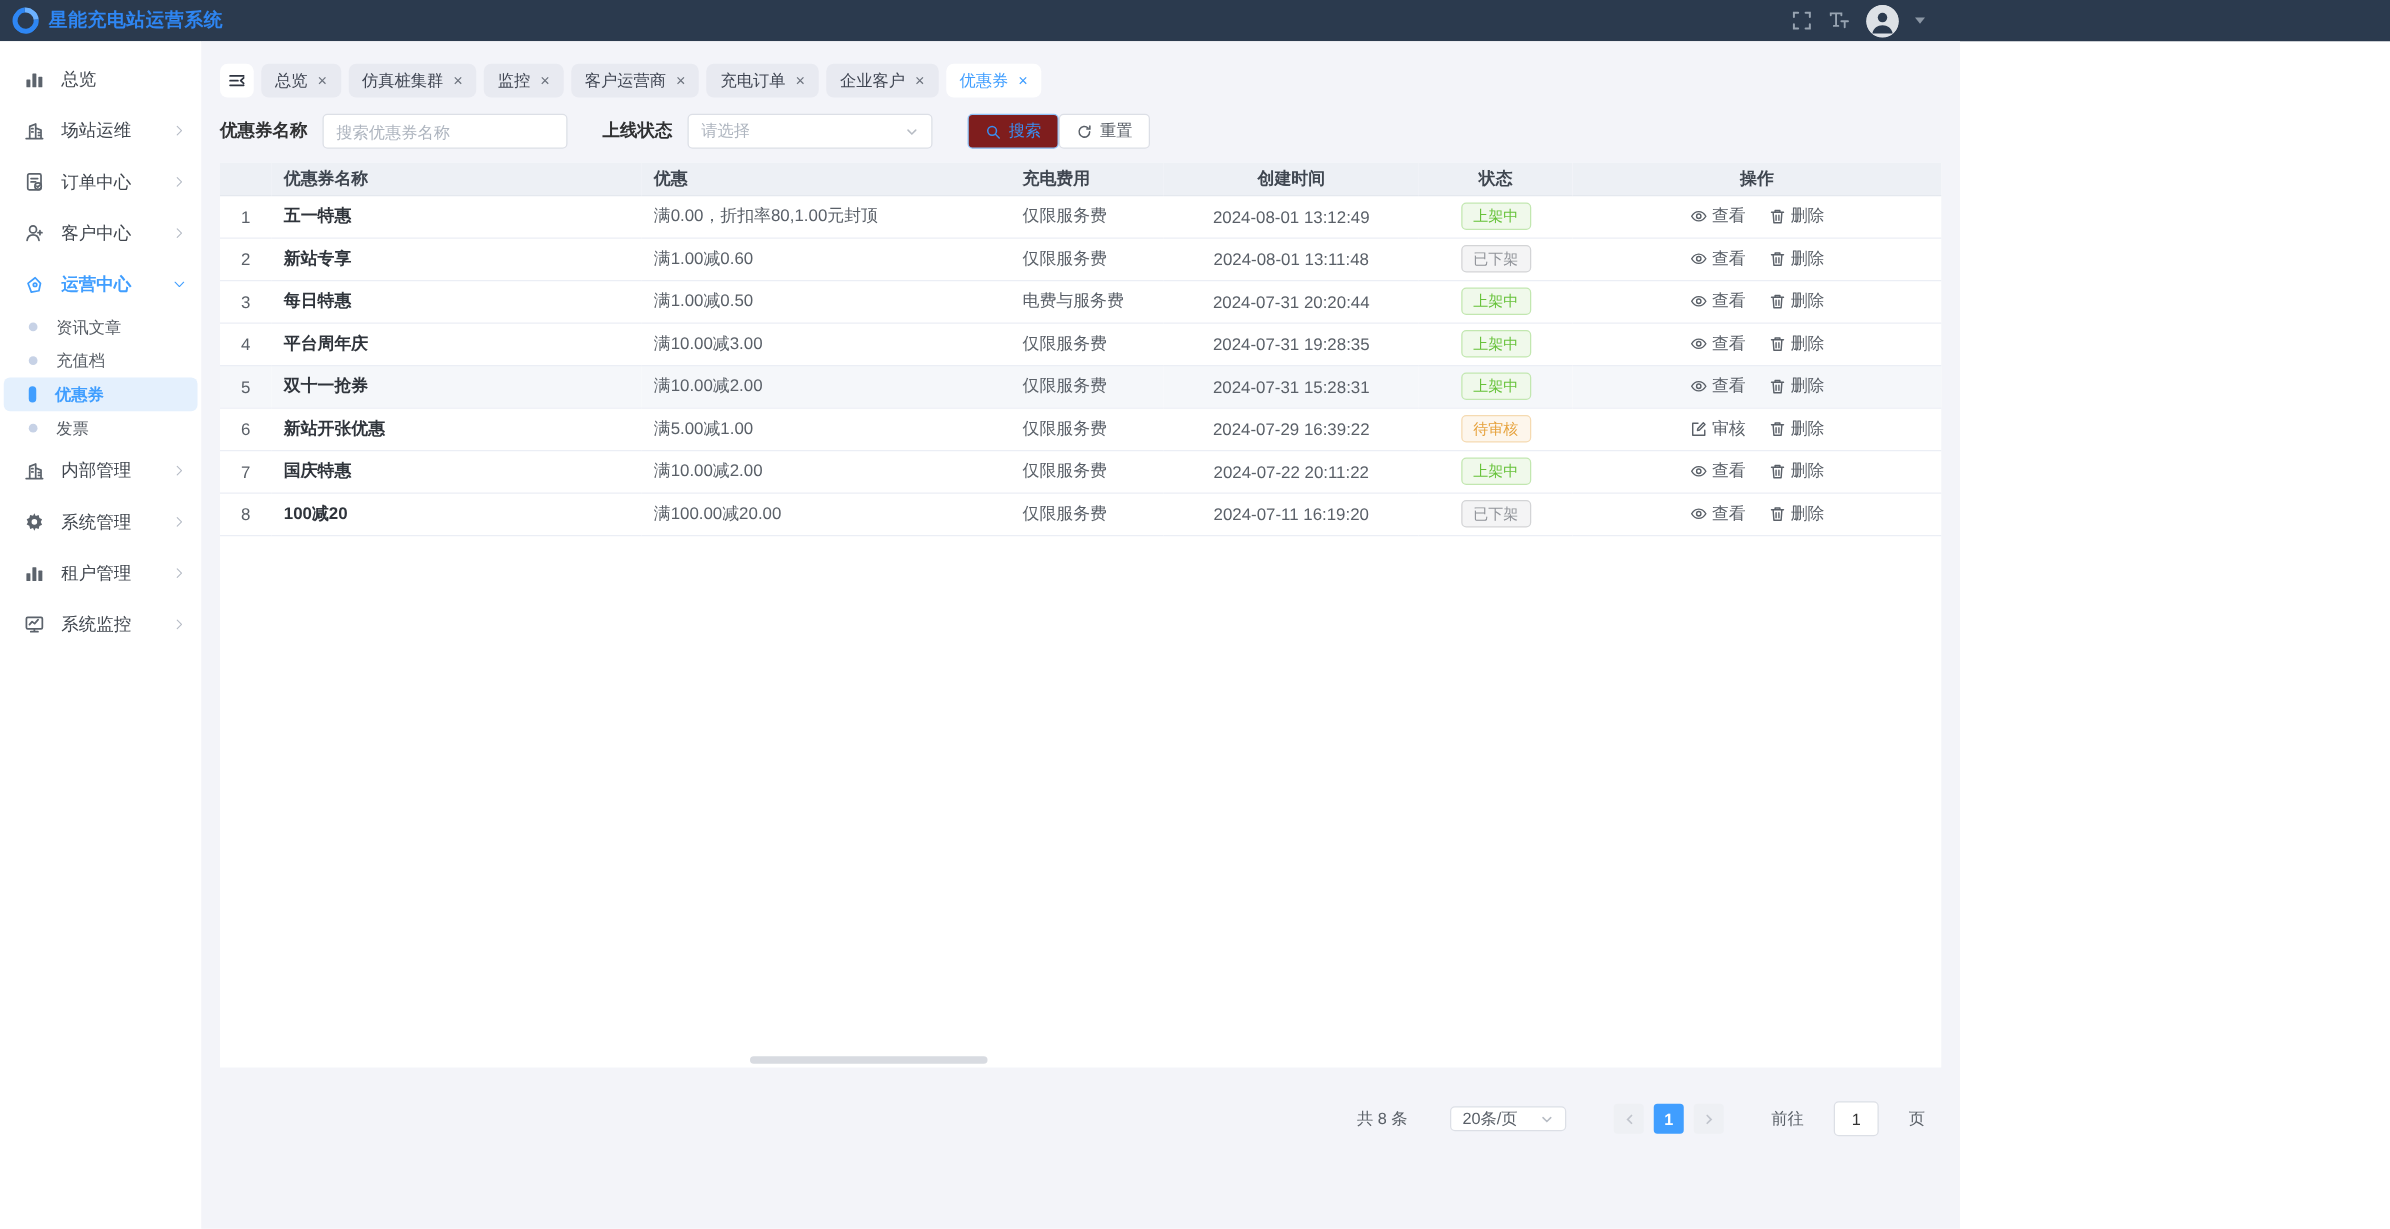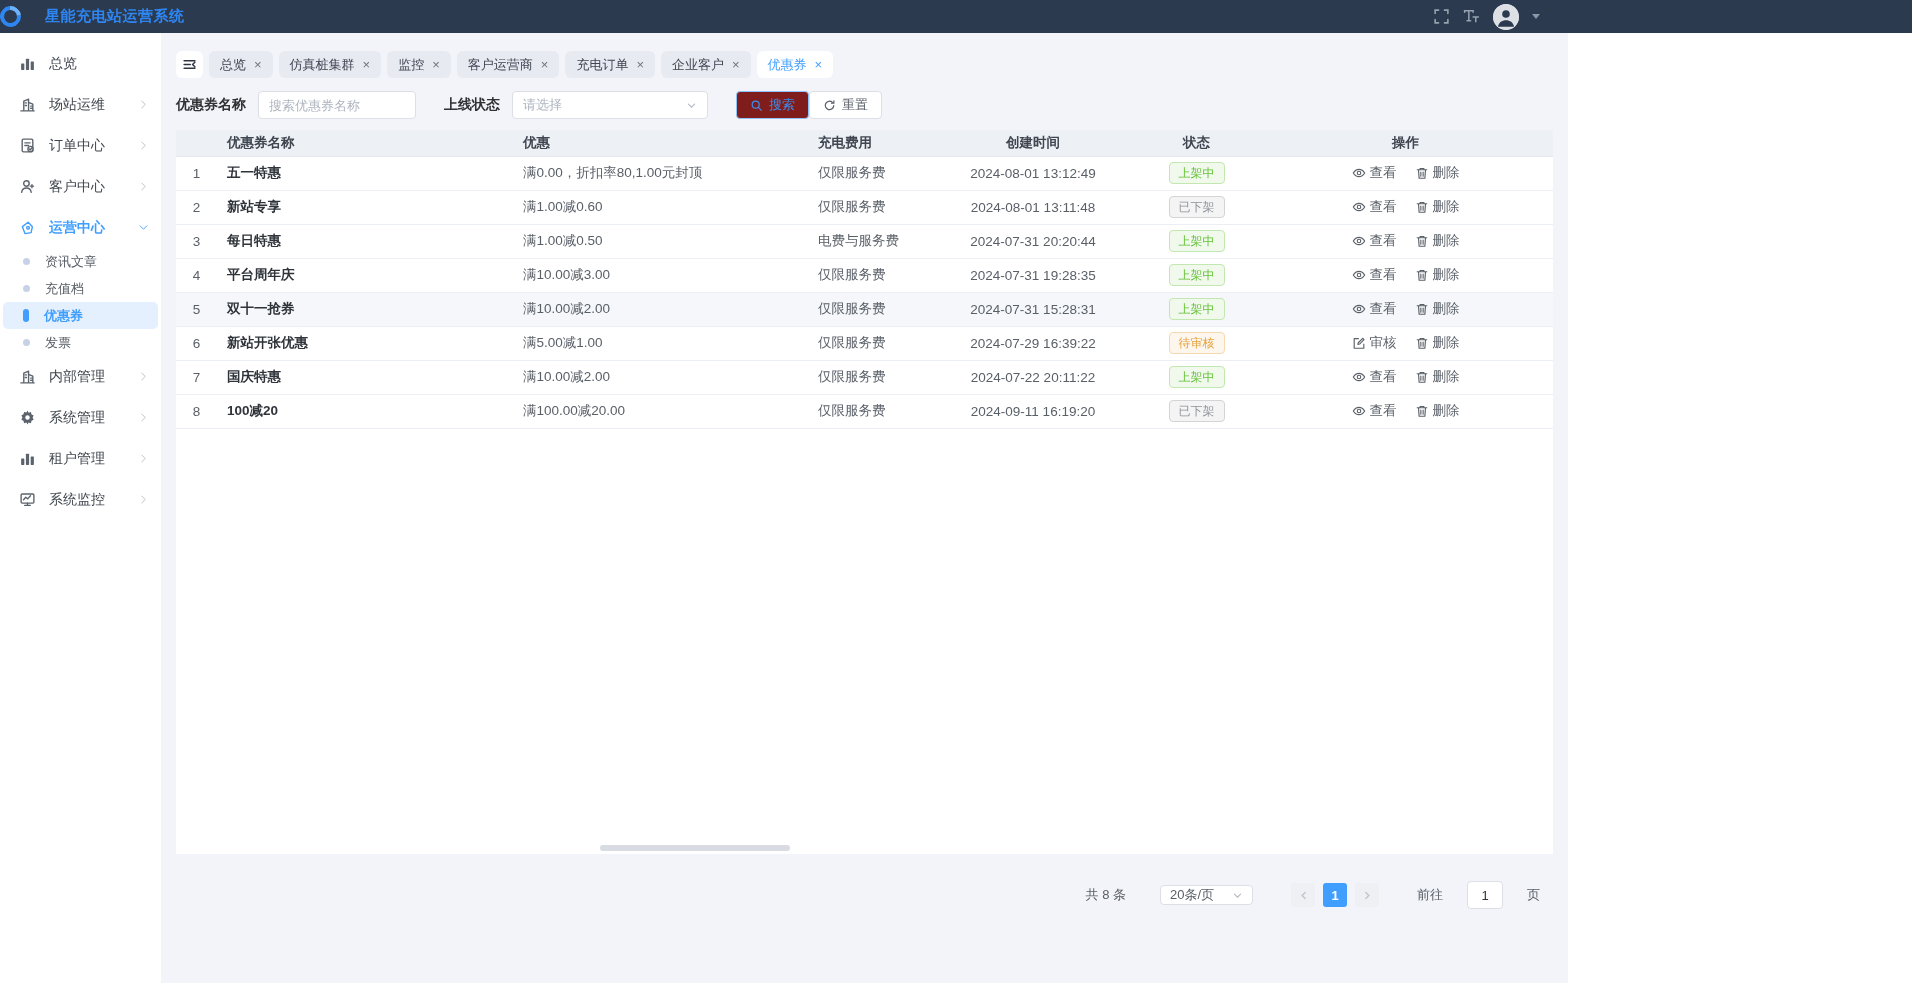--- a/index.html
+++ b/index.html
@@ -9,7 +9,7 @@
   
   .topbar { position:absolute; top:0; left:0; width:1912px; height:33px; background:#2b3a4e;
     display:flex; align-items:center; }
-  .brand { display:flex; align-items:center; gap:24px; }
+  .brand { display:flex; align-items:center; gap:8px; padding-left:10px; }
   .logo { width:21px; height:21px; border-radius:50%; border:4px solid #2e86f3;
     border-top-color:#6db2ff; transform:rotate(40deg); }
   .app-title { color:#2e86f3; font-size:15px; font-weight:bold; letter-spacing:.5px; }

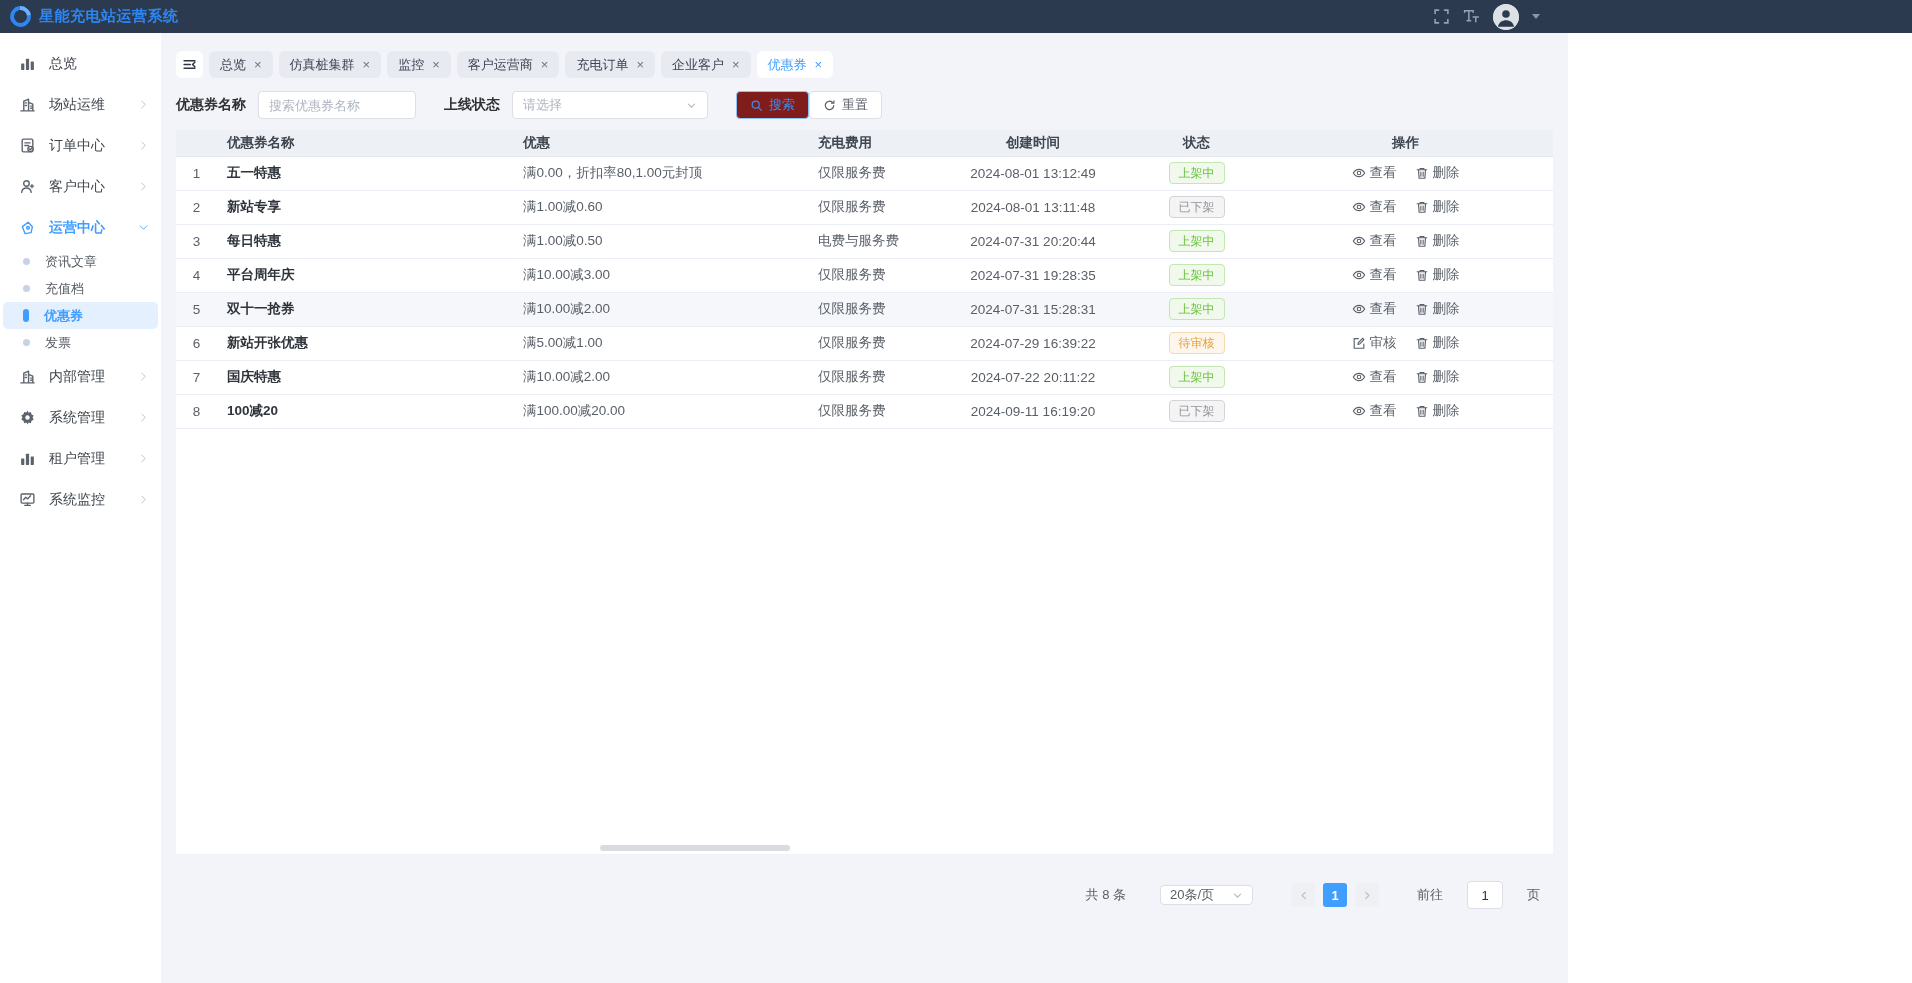--- a/index.html
+++ b/index.html
@@ -56,7 +56,7 @@
   
   .filters { margin-top:13px; display:flex; align-items:center; height:28px; }
   .f-label { font-size:14px; font-weight:bold; color:#303133; }
-  .f-input { width:158px; height:28px; margin-left:12px; background:#fff; border:1px solid #dcdfe6;
+  .f-input { width:196px; height:28px; margin-left:12px; background:#fff; border:1px solid #dcdfe6;
     border-radius:4px; padding:0 10px; font-size:13px; color:#333; outline:none;
     font-family:"Liberation Sans","DejaVu Sans",sans-serif; }
   .f-input::placeholder { color:#aeb5bf; }

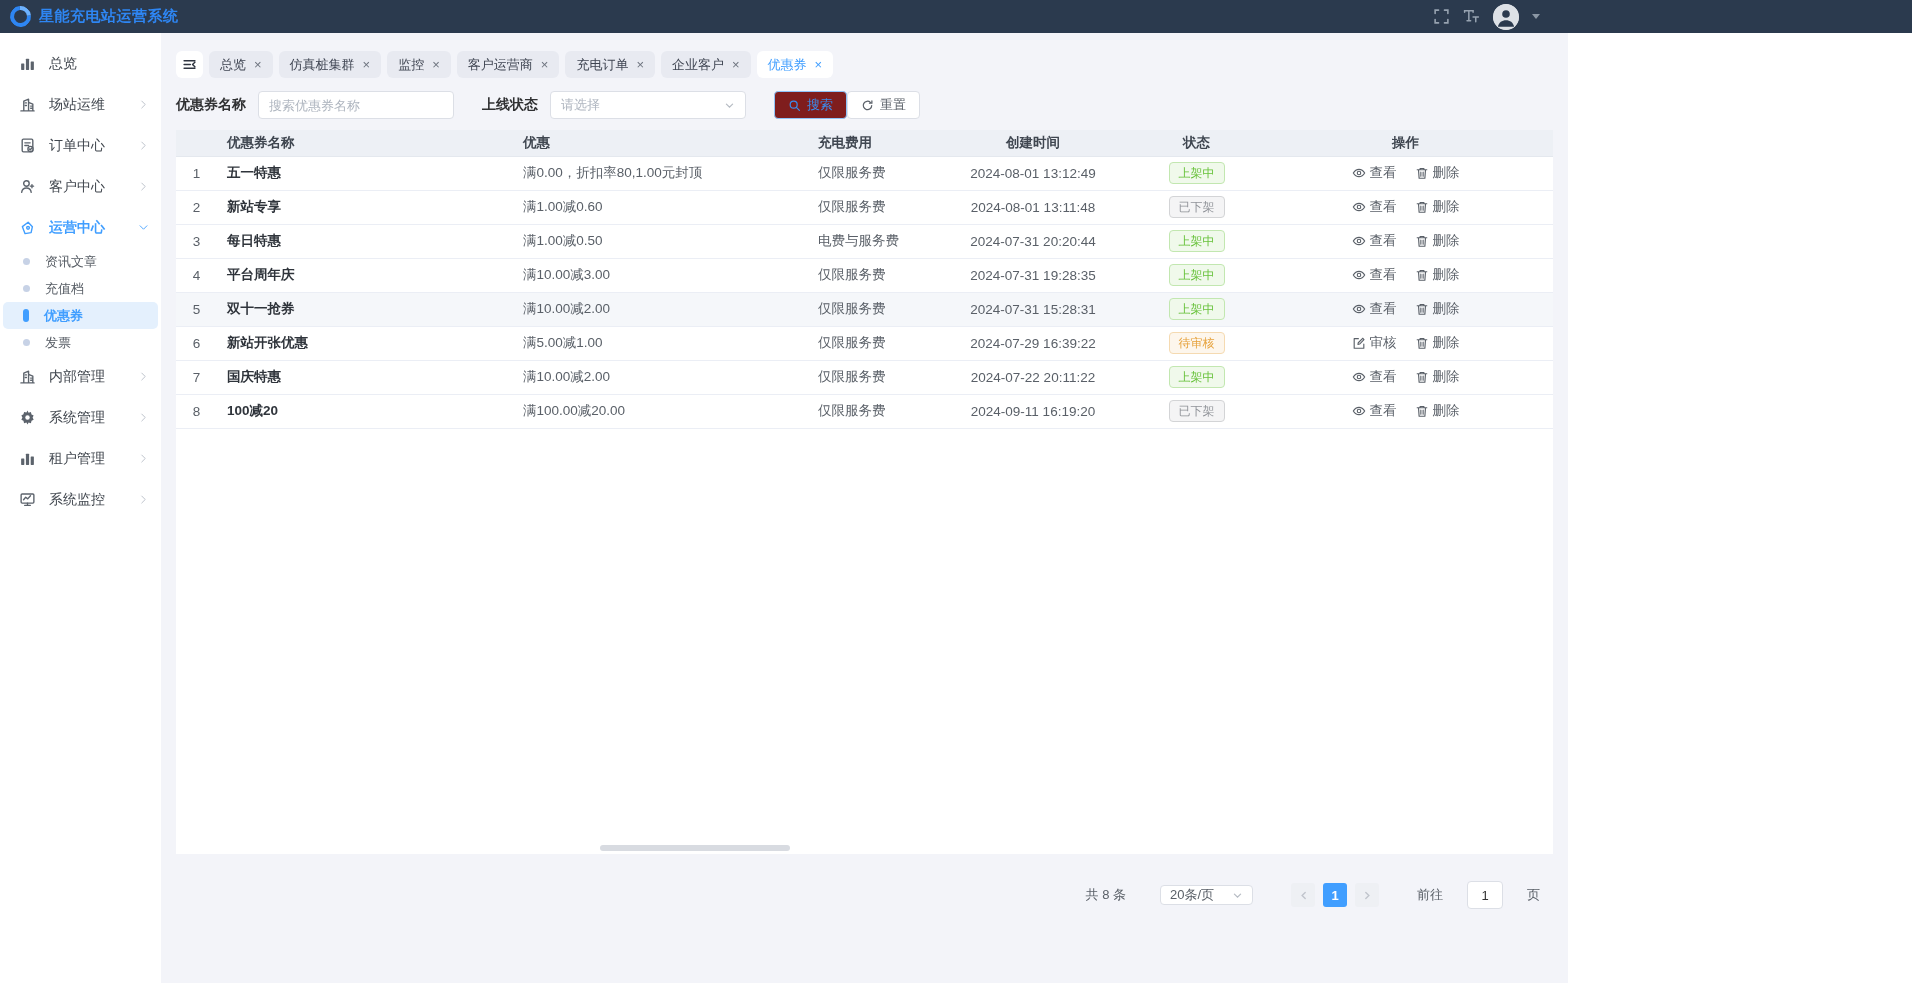--- a/index.html
+++ b/index.html
@@ -589,7 +589,7 @@
             <td class="name">100减20</td>
             <td class="">满100.00减20.00</td>
             <td class="">仅限服务费</td>
-            <td class="center">2024-09-11 16:19:20</td>
+            <td class="center">2024-07-11 16:19:20</td>
             <td class="center"><span class="badge info">已下架</span></td>
             <td>
               <div class="act-wrap">

